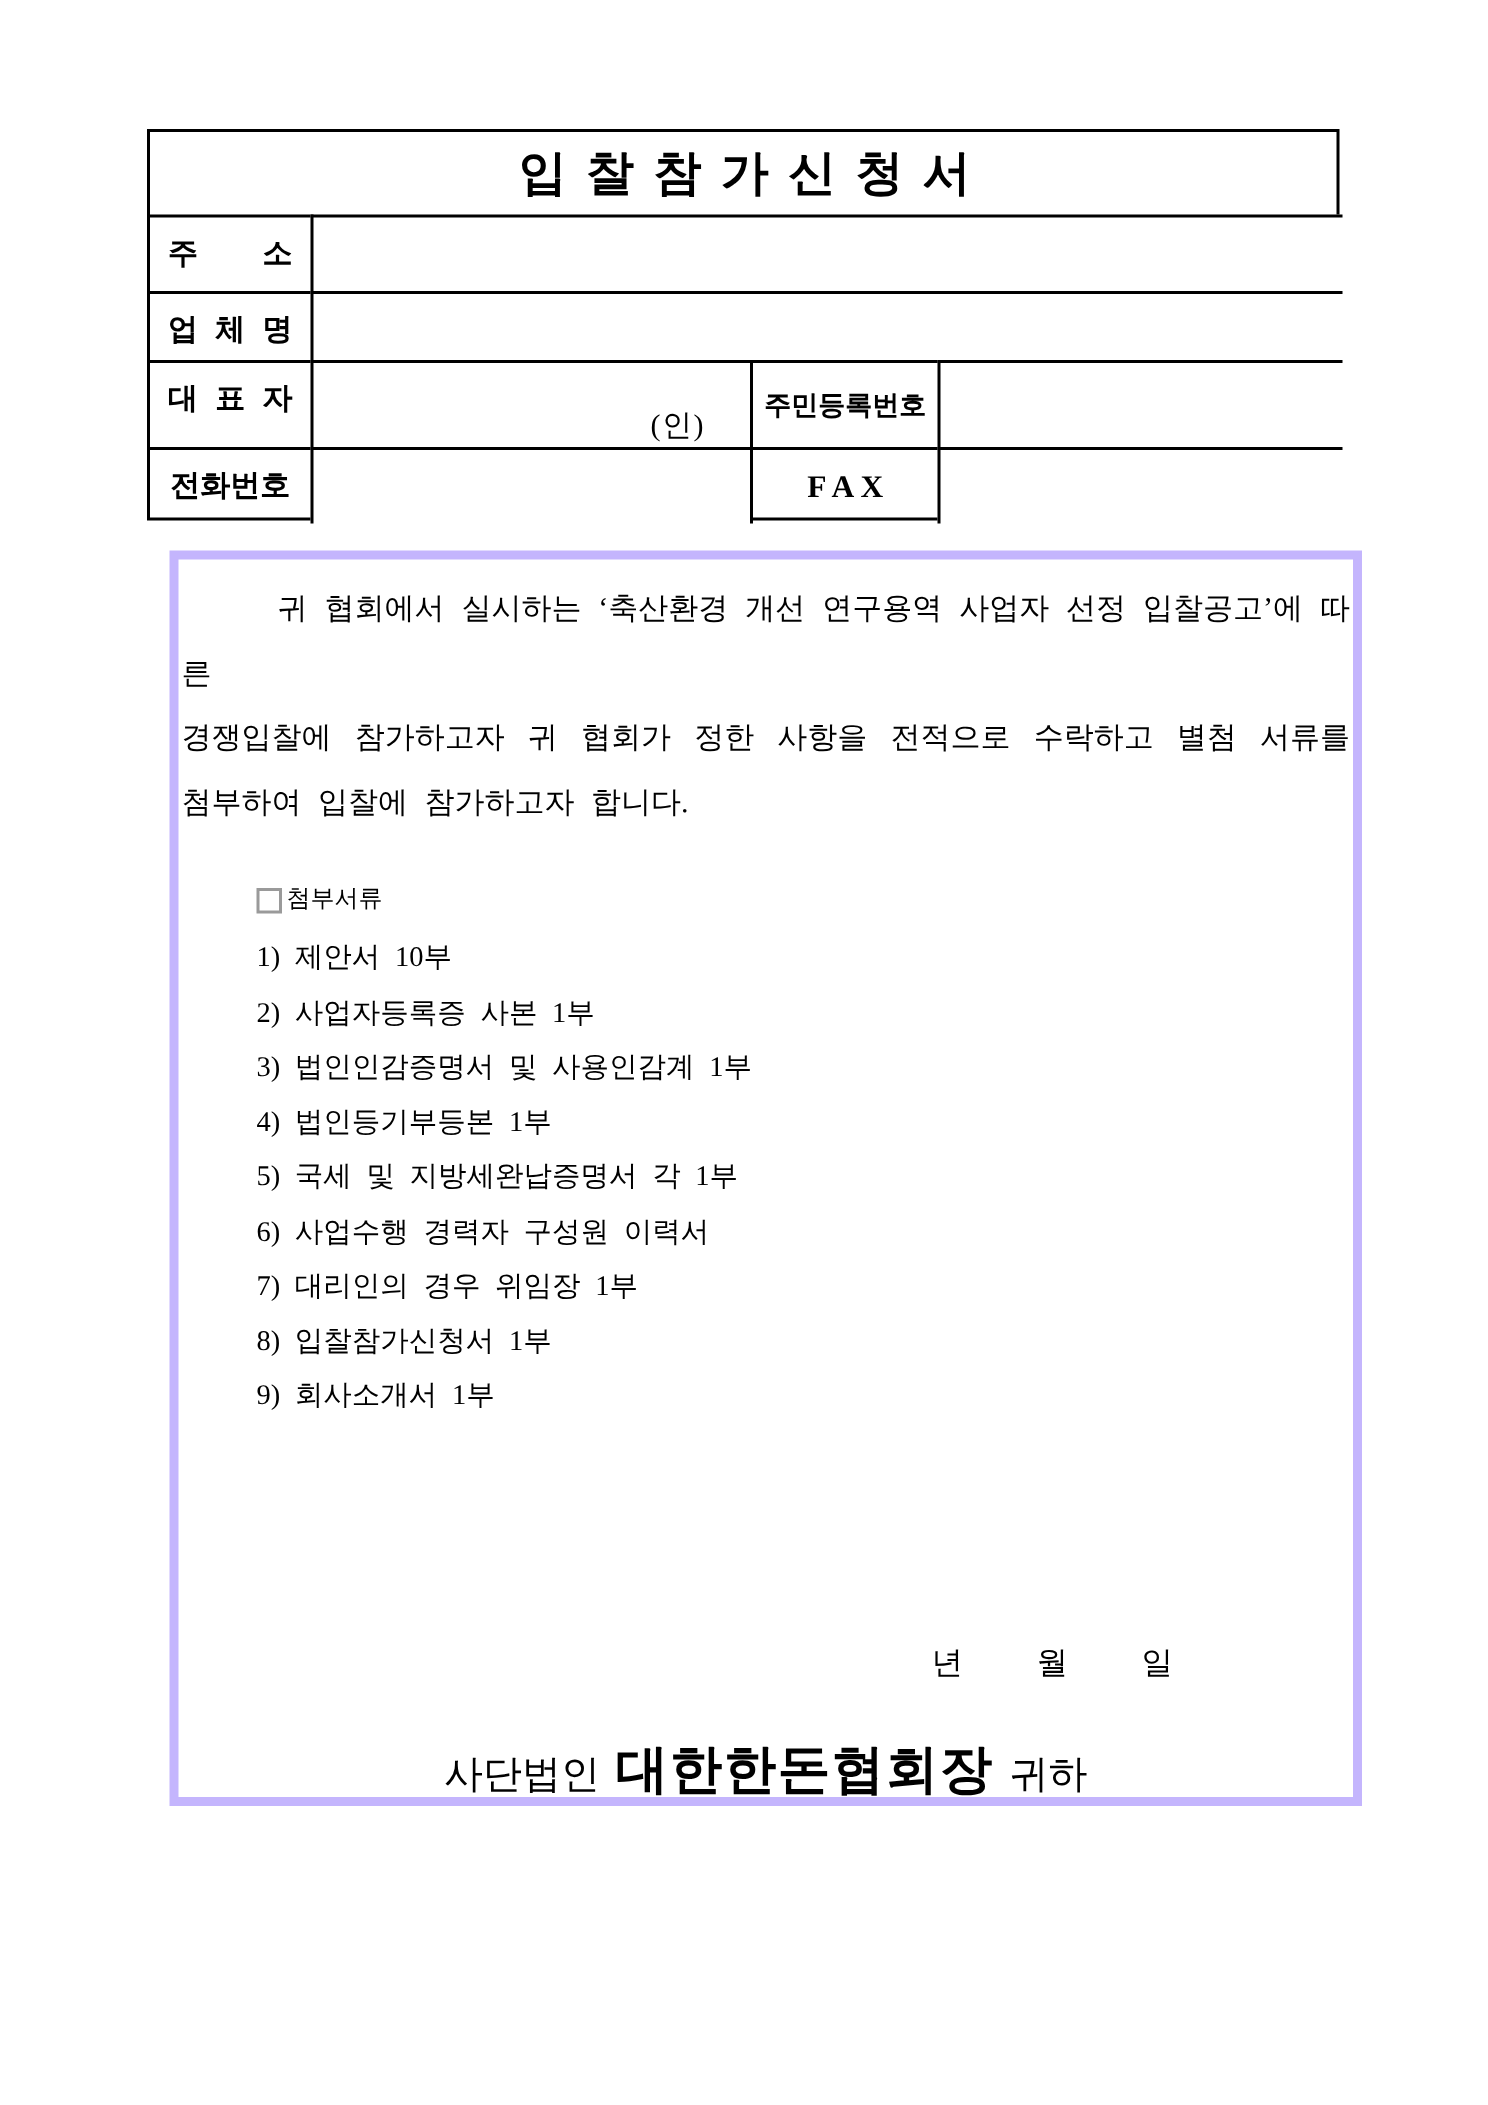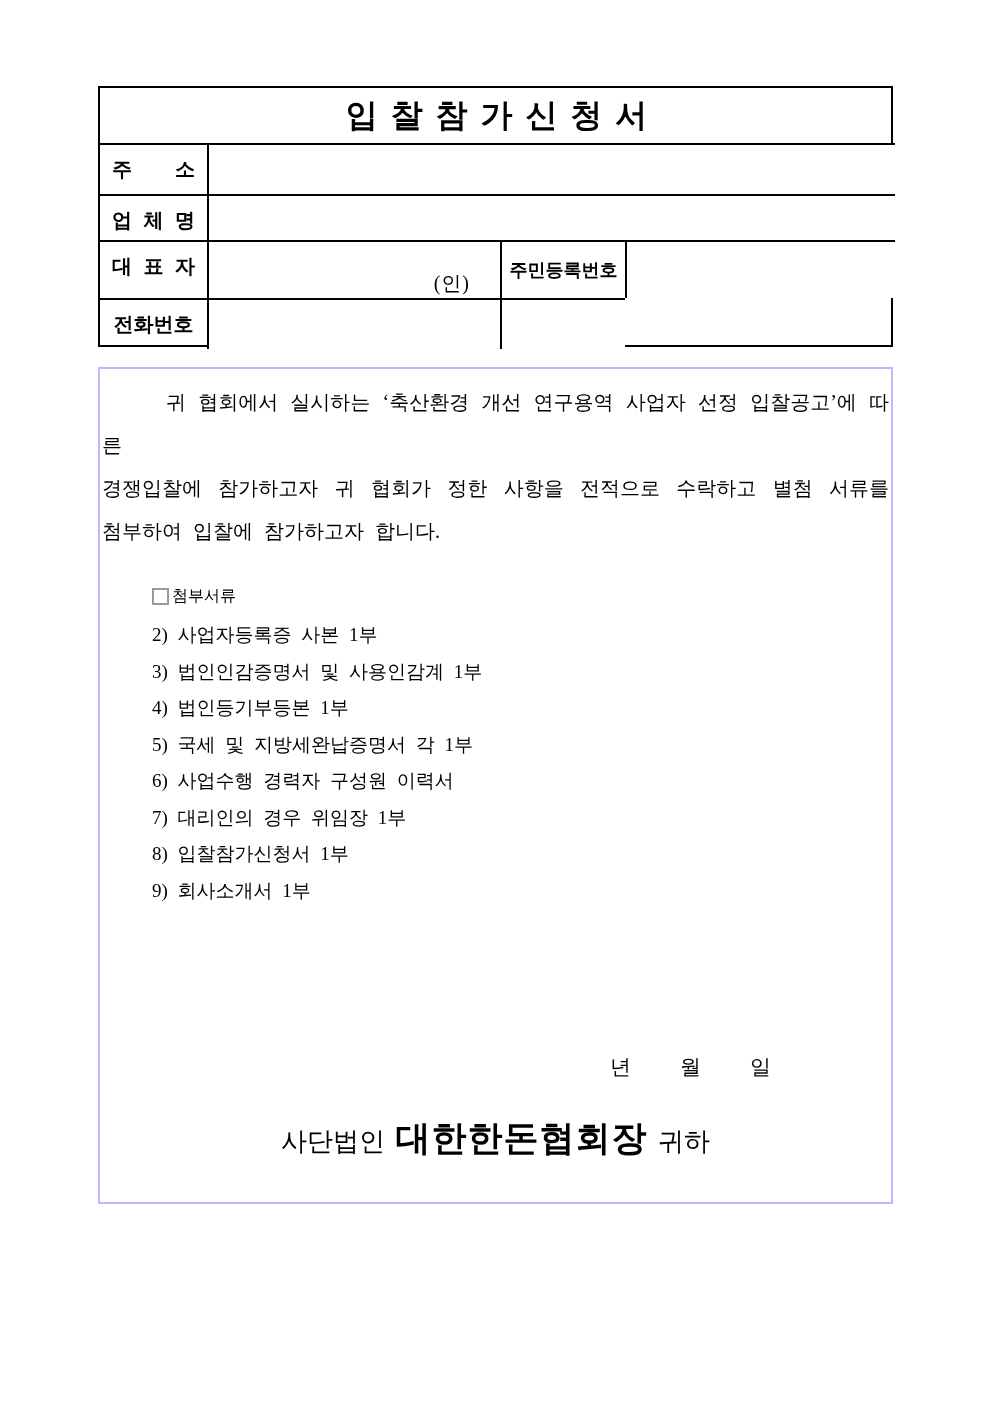--- a/index.html
+++ b/index.html
@@ -112,6 +112,7 @@
 
     <div class="cell bt label-cell label-center">전화번호</div>
     <div class="cell bt bl value-cell"></div>
+    <div class="cell bt bl label-cell label-center label-fax">F A X</div>
     <div class="cell bt bl value-cell"></div>
   </div>
 

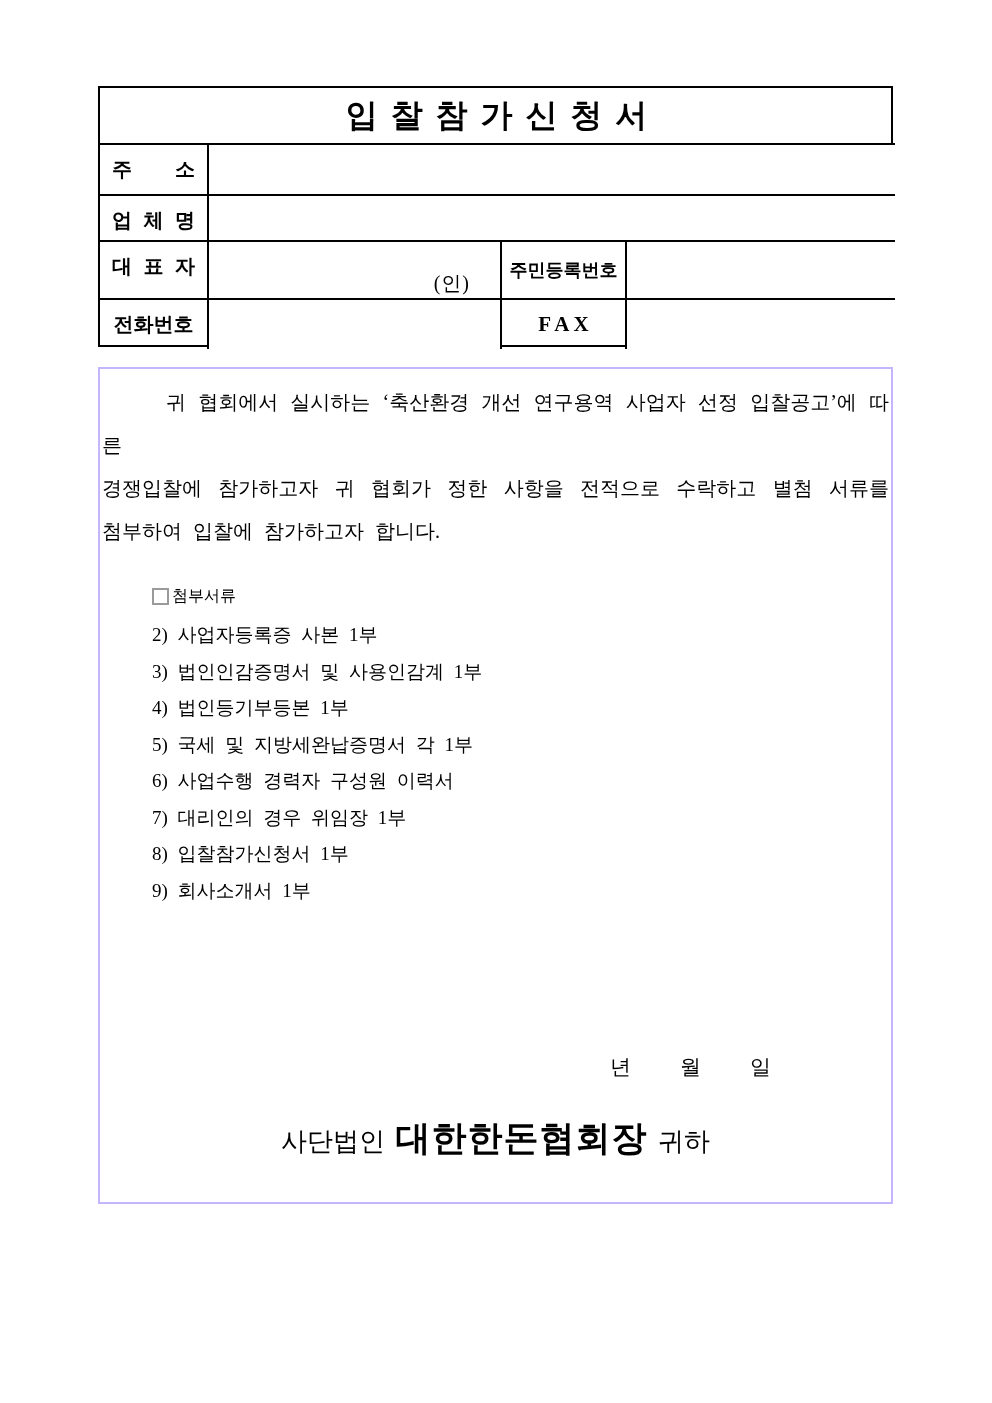--- a/index.html
+++ b/index.html
@@ -52,9 +52,9 @@
 
   
   .content-box {
-    position:absolute; left:98px; top:367px;
+    position:absolute; left:113px; top:367px;
     width:795px; height:837px;
-    border:2px solid #c4b5fd;
+    border:6px solid #c4b5fd;
     box-sizing:border-box;
     background:#fff;
   }

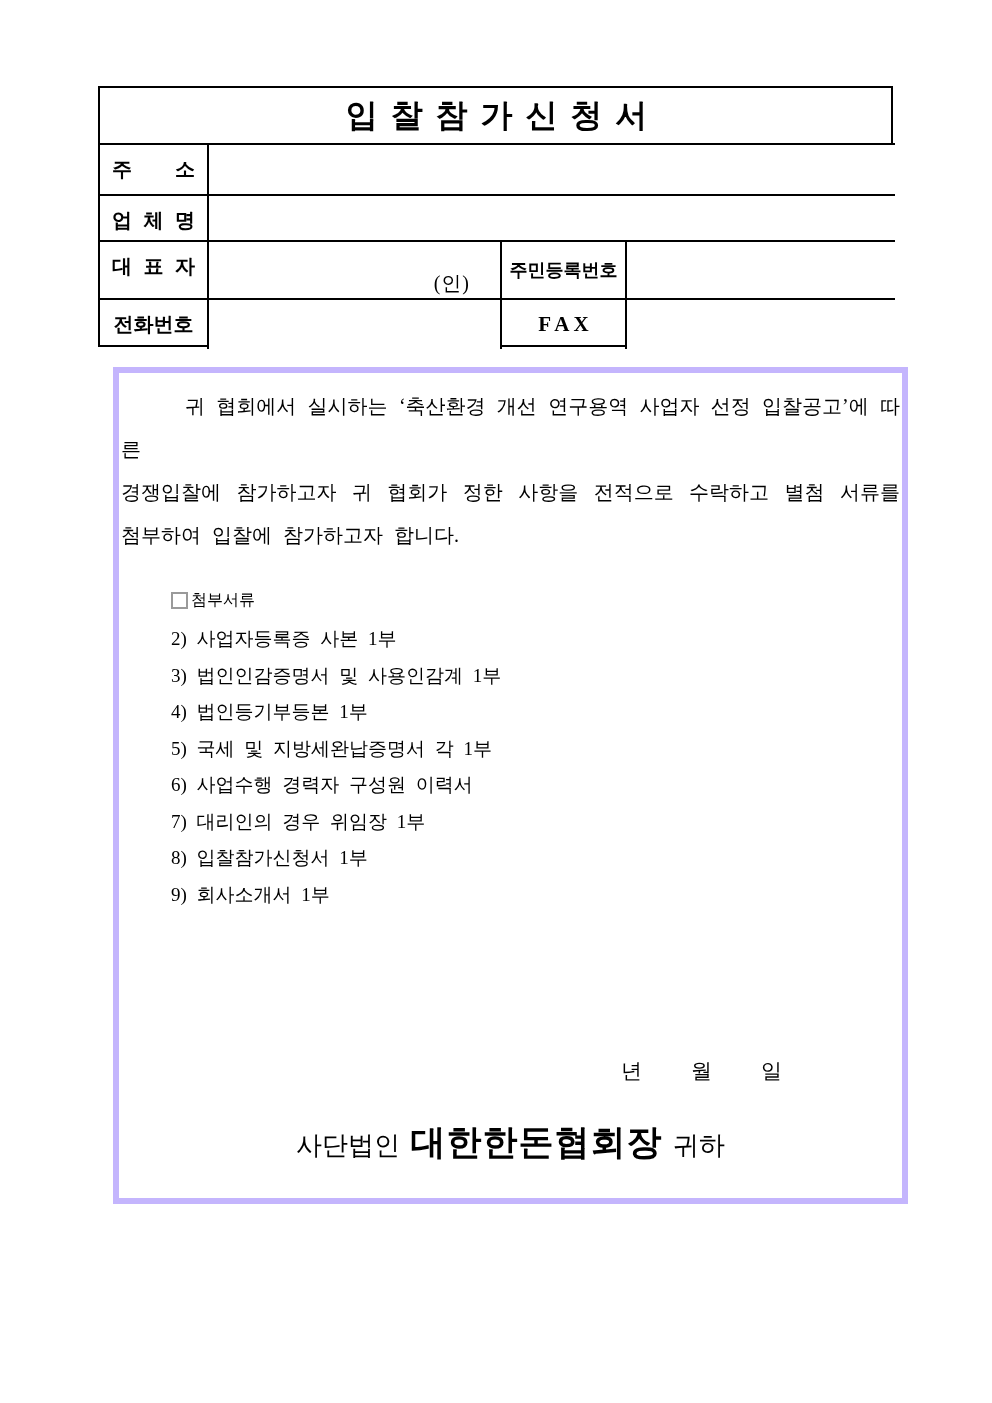--- a/index.html
+++ b/index.html
@@ -130,6 +130,7 @@
     </div>
 
     <div class="attach-list">
+        <div class="attach-item">1) 제안서 10부</div>
         <div class="attach-item">2) 사업자등록증 사본 1부</div>
         <div class="attach-item">3) 법인인감증명서 및 사용인감계 1부</div>
         <div class="attach-item">4) 법인등기부등본 1부</div>

